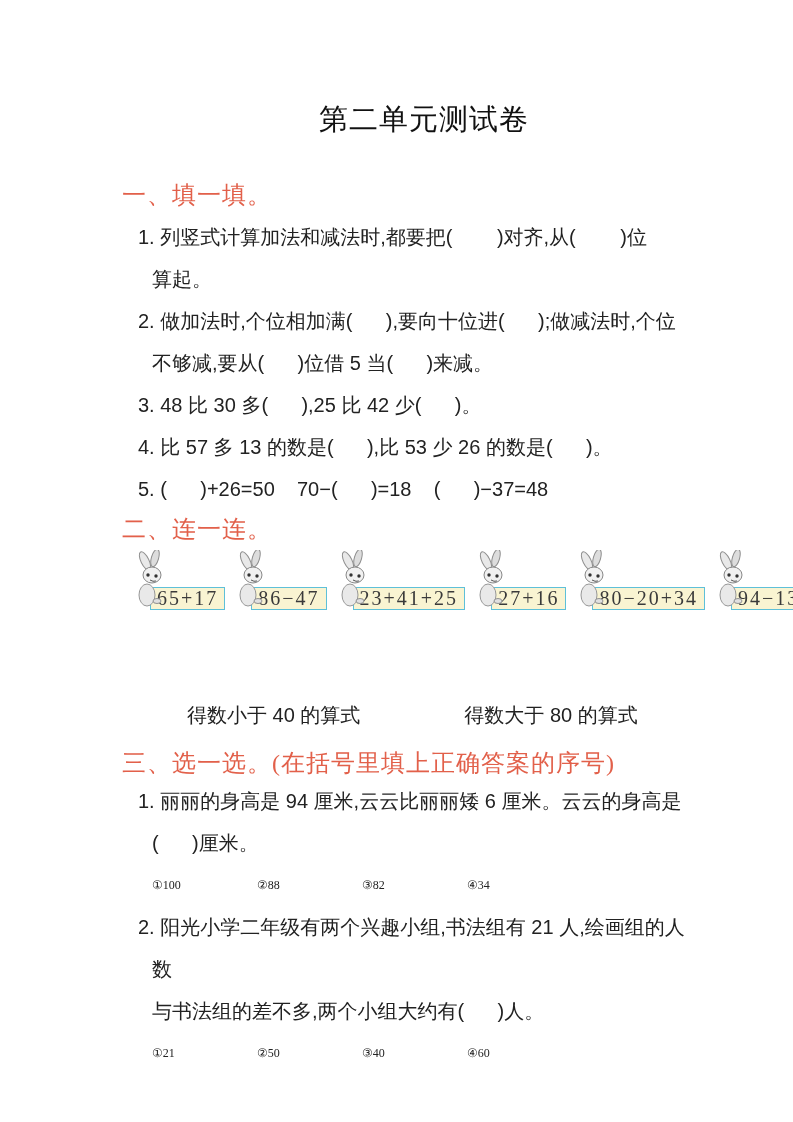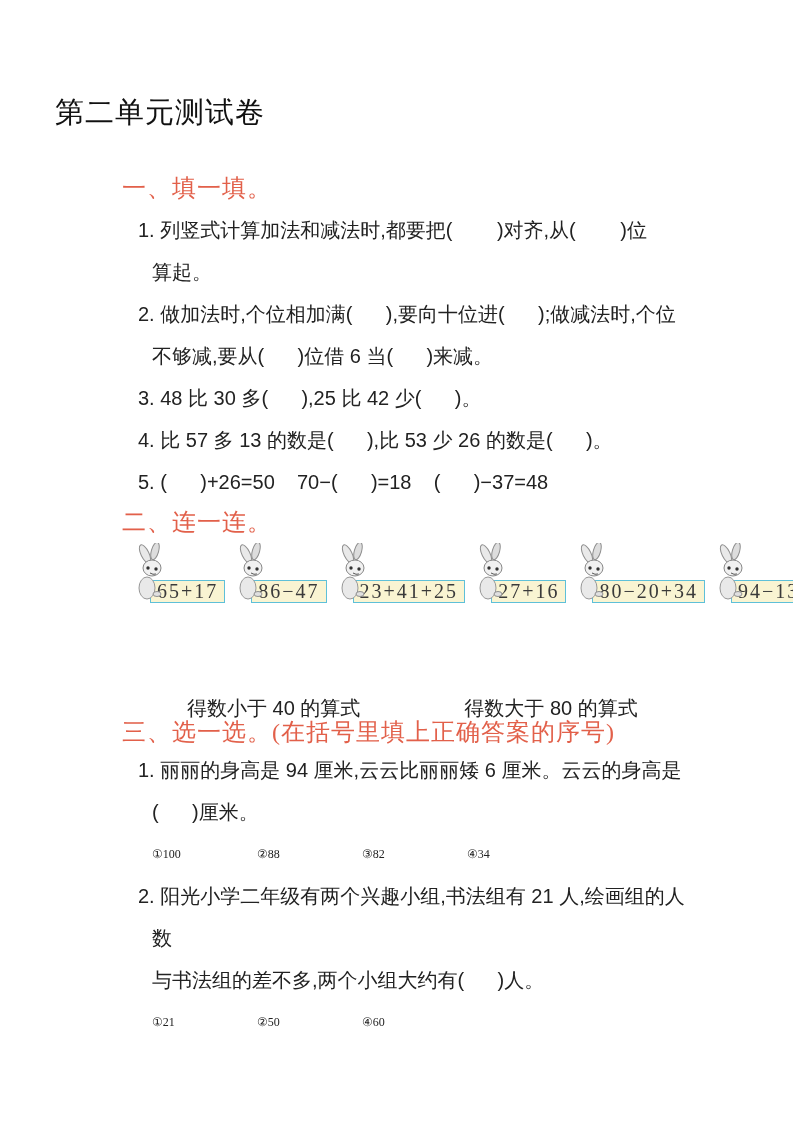--- a/index.html
+++ b/index.html
@@ -12,9 +12,10 @@
     color: #1f1f1f;
   }
   .title {
-    margin: 0;
+    margin: 7px;
     padding-top: 97px;
     padding-left: 55px;
+    text-align: center;
     font-family: "Liberation Serif", serif;
     font-weight: 400;
     font-size: 29px;

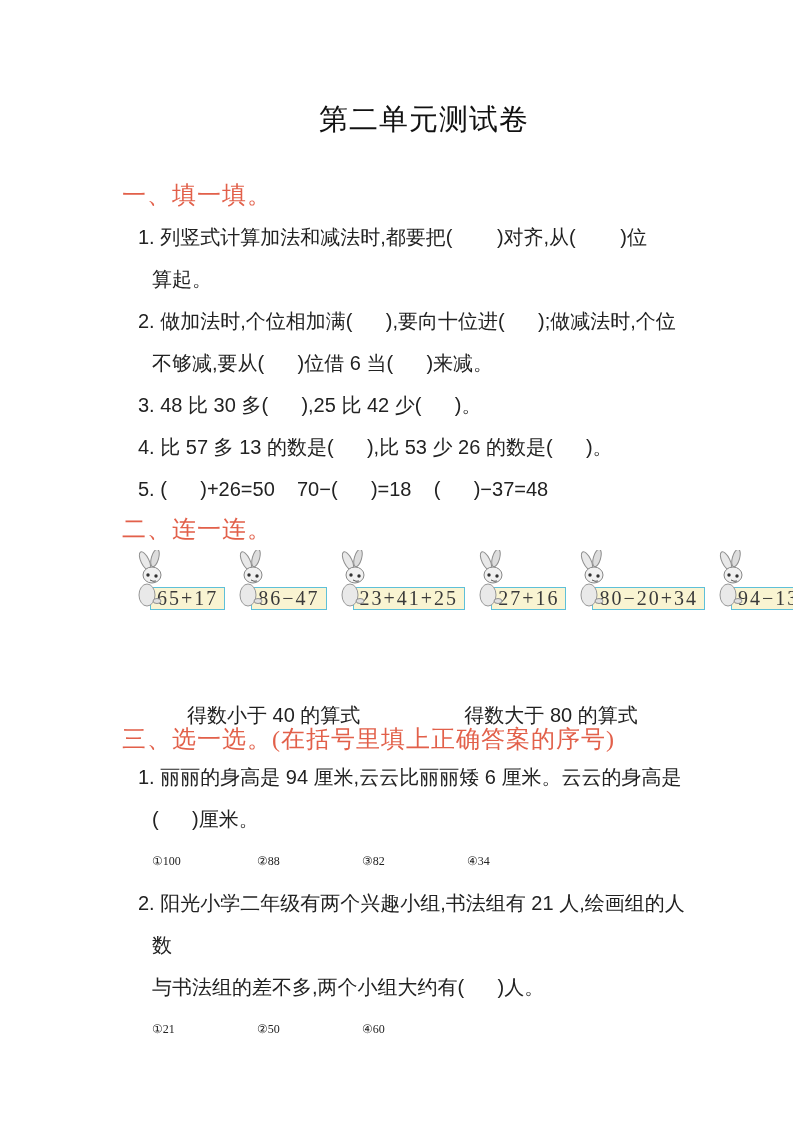--- a/index.html
+++ b/index.html
@@ -113,7 +113,7 @@
     </div>
     <div class="question">
       <div class="qline first">2. 做加法时,个位相加满(      ),要向十位进(      );做减法时,个位</div>
-      <div class="qline">不够减,要从(      )位借 6 当(      )来减。</div>
+      <div class="qline">不够减,要从(      )位借 5 当(      )来减。</div>
     </div>
     <div class="question">
       <div class="qline first">3. 48 比 30 多(      ),25 比 42 少(      )。</div>

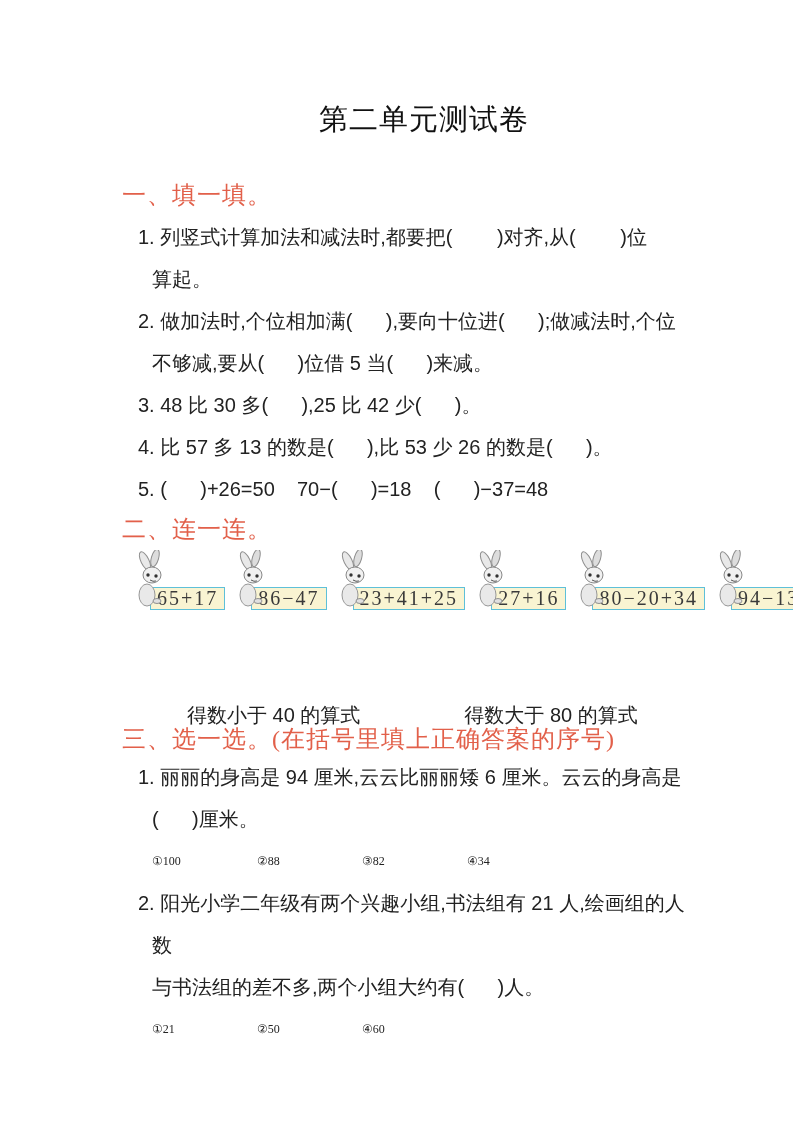--- a/index.html
+++ b/index.html
@@ -33,7 +33,7 @@
   }
   .h1 { margin-top: 48px; }
   .h2 { margin-top: 6px; }
-  .h3 { }
+  .h3 { margin-top: 24px; }
   .qwrap { margin-top: 8px; }
   .qwrap3 { margin-top: 4px; }
   .question { margin: 0 90px 0 152px; }

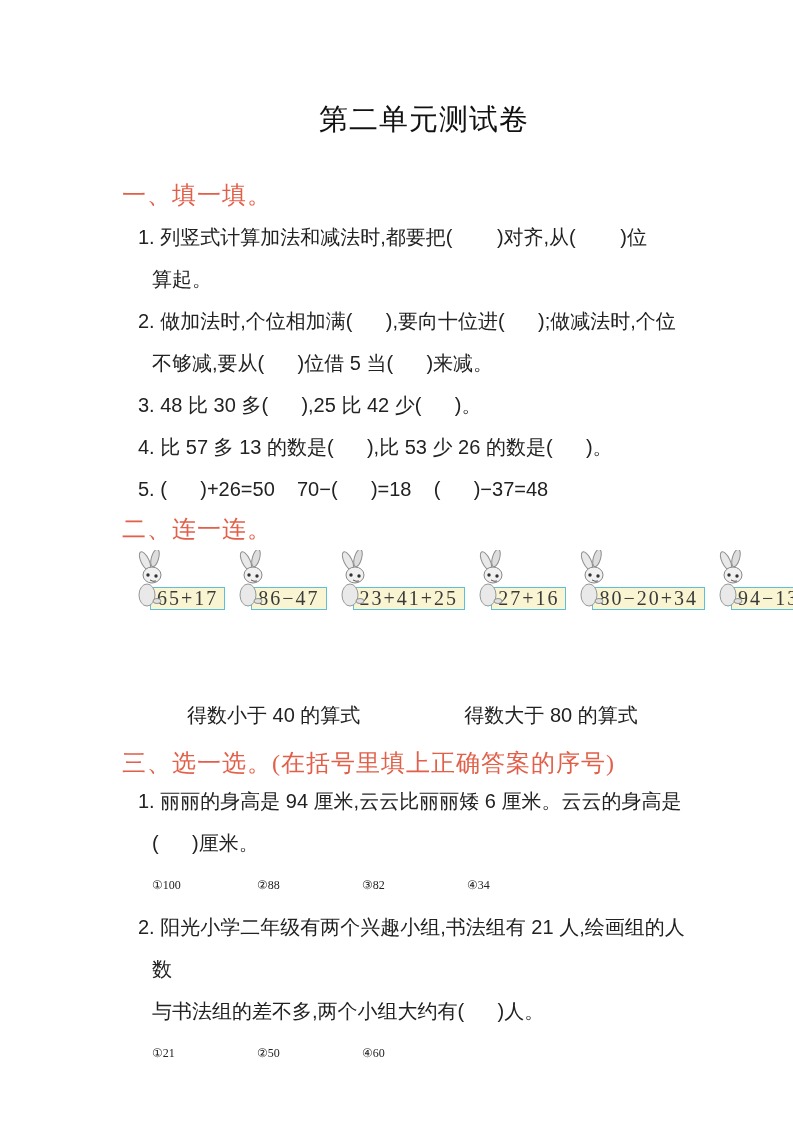--- a/index.html
+++ b/index.html
@@ -234,6 +234,7 @@
     <div class="options-row">
       <span class="option">①21</span>
       <span class="option">②50</span>
+      <span class="option">③40</span>
       <span class="option">④60</span>
     </div>
   </div>

